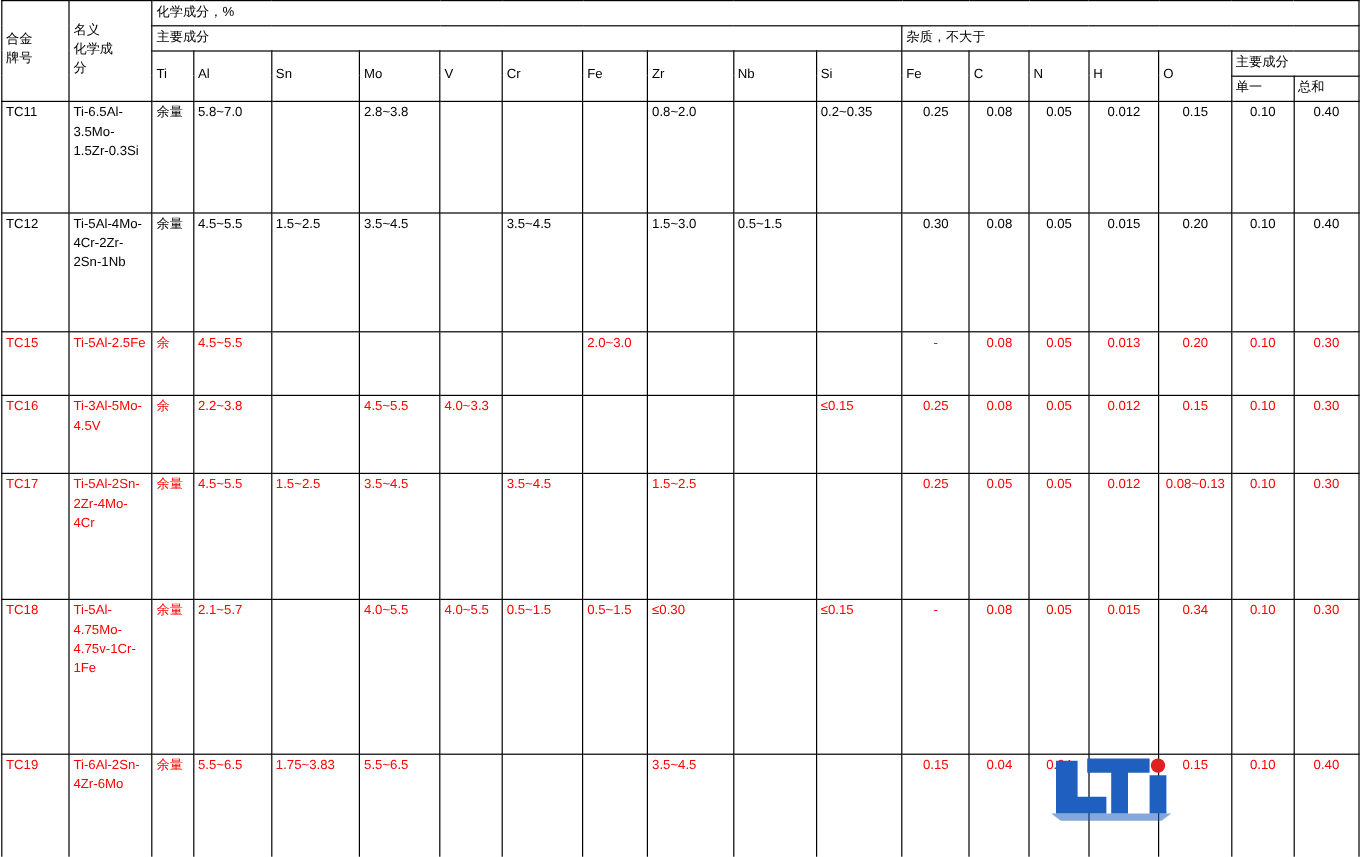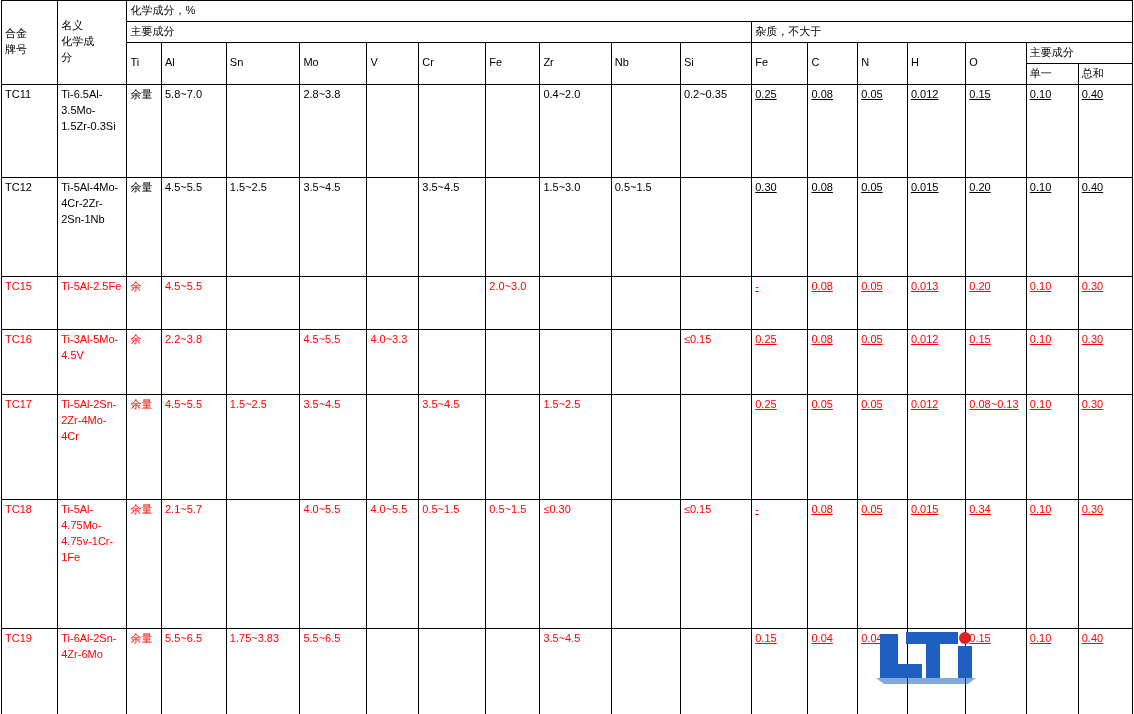--- a/index.html
+++ b/index.html
@@ -149,7 +149,7 @@
         <td class="l black"></td>
         <td class="l black"></td>
         <td class="l black"></td>
-        <td class="l black">0.4~2.0</td>
+        <td class="l black">0.8~2.0</td>
         <td class="l black"></td>
         <td class="l black">0.2~0.35</td>
         <td class="c black">0.25</td>

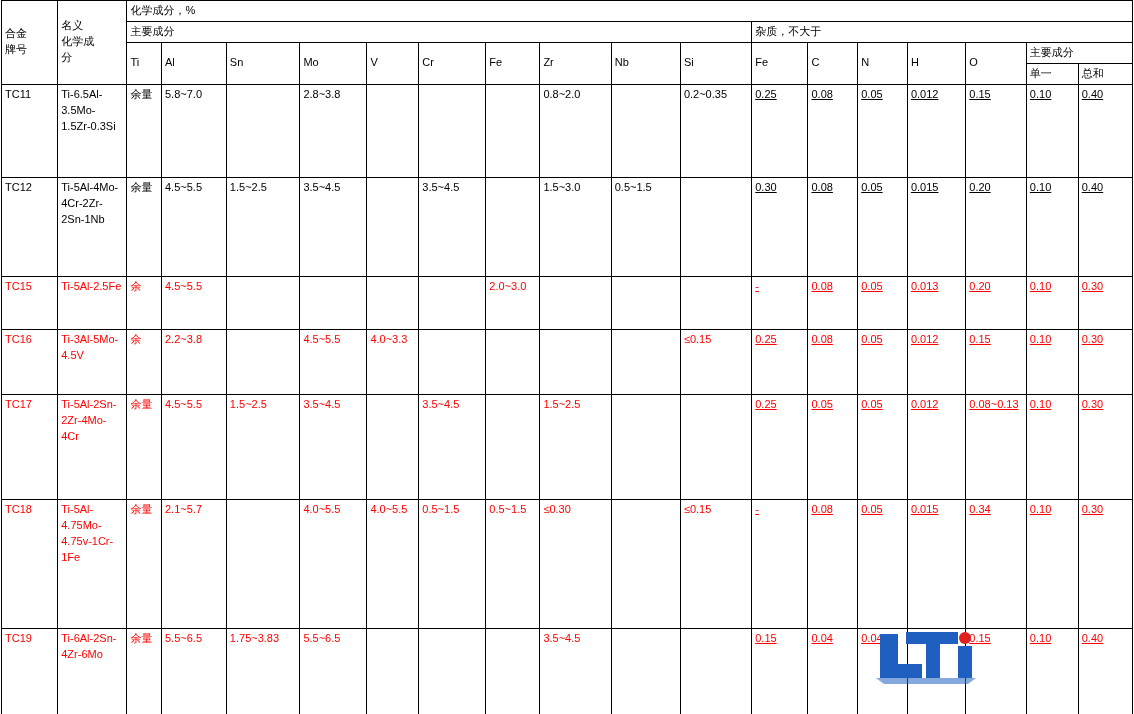--- a/index.html
+++ b/index.html
@@ -35,7 +35,7 @@
     text-align:left;
     vertical-align:middle;
   }
-  td.c{ text-align:left;text-decoration:underline; }
+  td.c{ text-align:center; }
   td.l{ text-align:left; }
   .red{ color:#ff0000; }
   .black{ color:#000000;margin-top:17px; }

